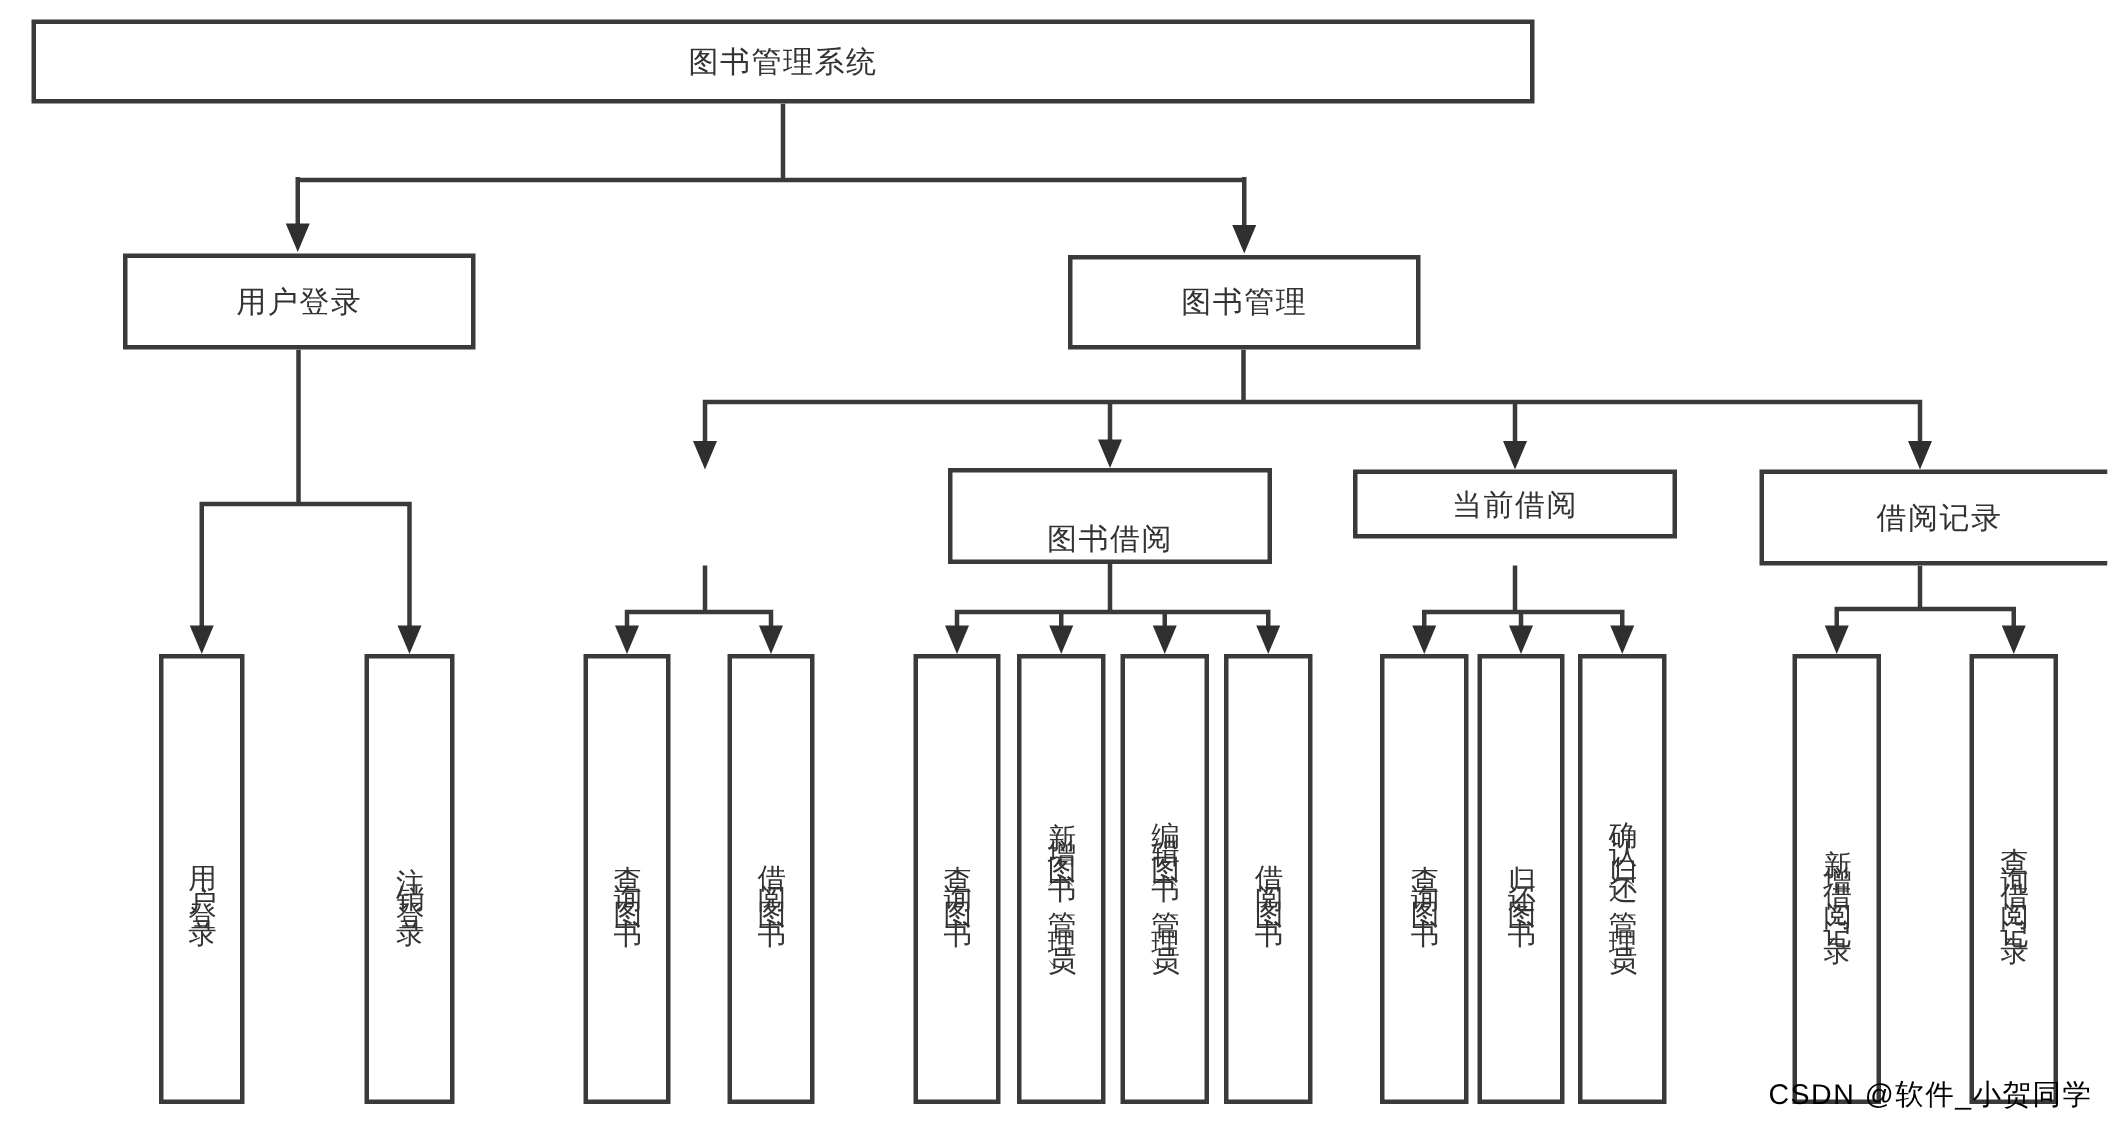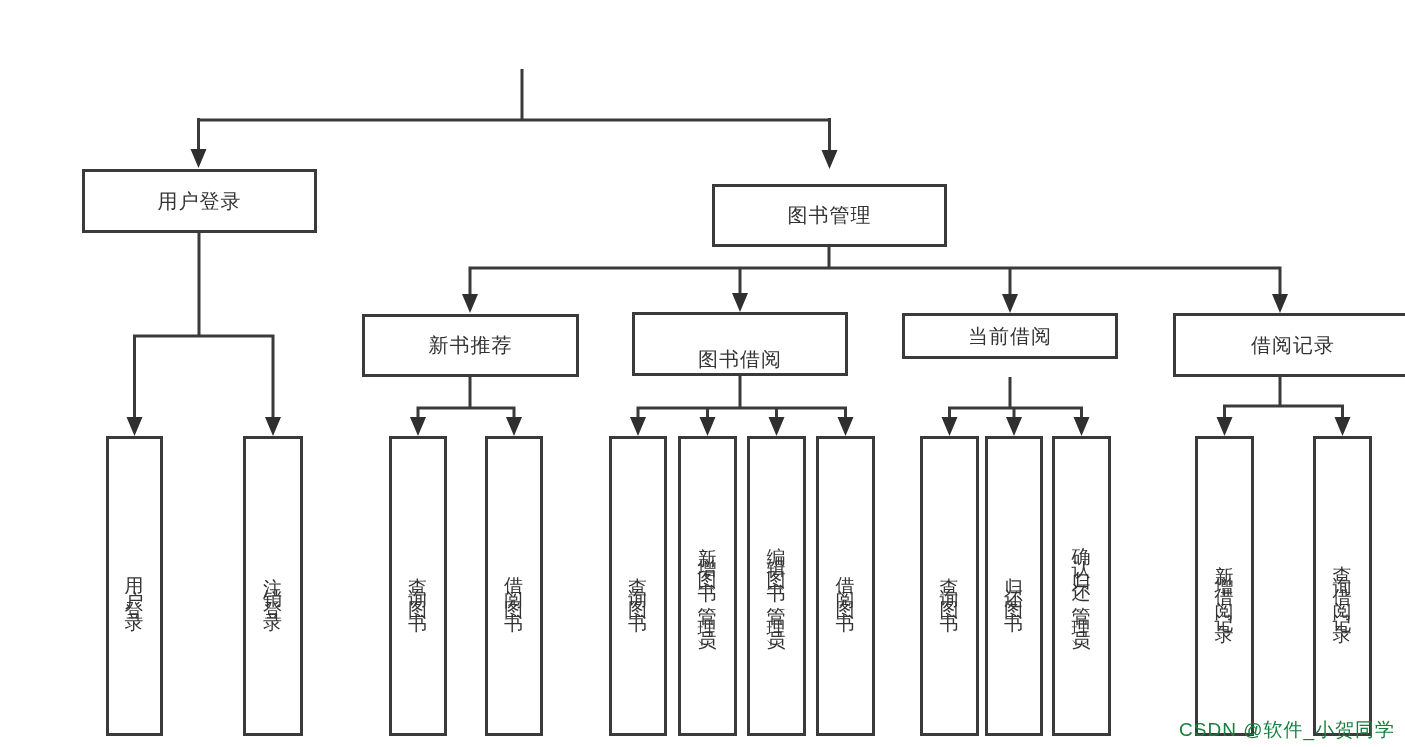--- a/index.html
+++ b/index.html
@@ -116,6 +116,9 @@
              M1334.5 417 L1350.5 417 L1342.5 436 Z"></path>
   </svg>
 
+  <div class="node" style="left:21px;top:13px;width:1002px;height:56px;">
+    <span>图书管理系统</span>
+  </div>
 
   <div class="node" style="left:82px;top:169px;width:235px;height:64px;">
     <span>用户登录</span>

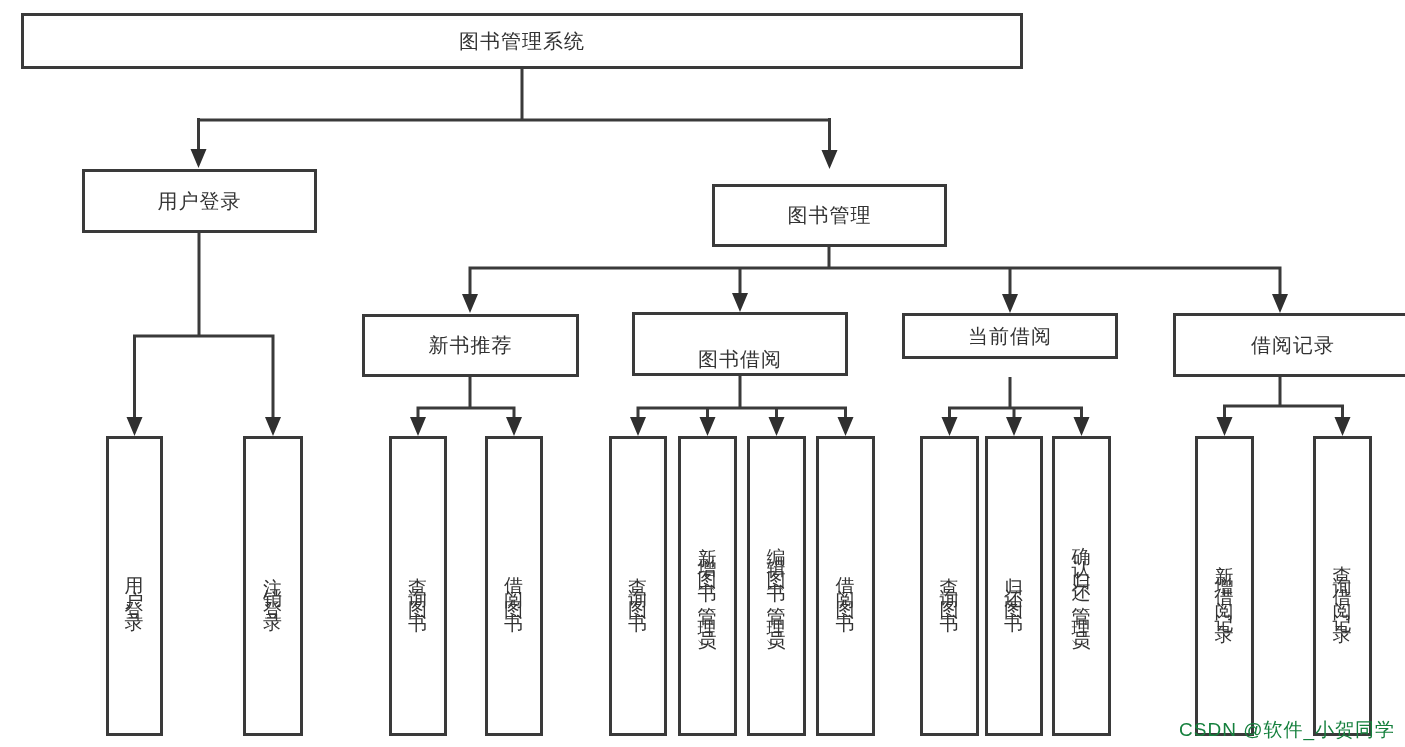--- a/index.html
+++ b/index.html
@@ -123,7 +123,7 @@
   <div class="node" style="left:82px;top:169px;width:235px;height:64px;">
     <span>用户登录</span>
   </div>
-  <div class="node" style="left:712px;top:184px;width:235px;height:63px;">
+  <div class="node" style="left:712px;top:170px;width:235px;height:63px;">
     <span>图书管理</span>
   </div>
 

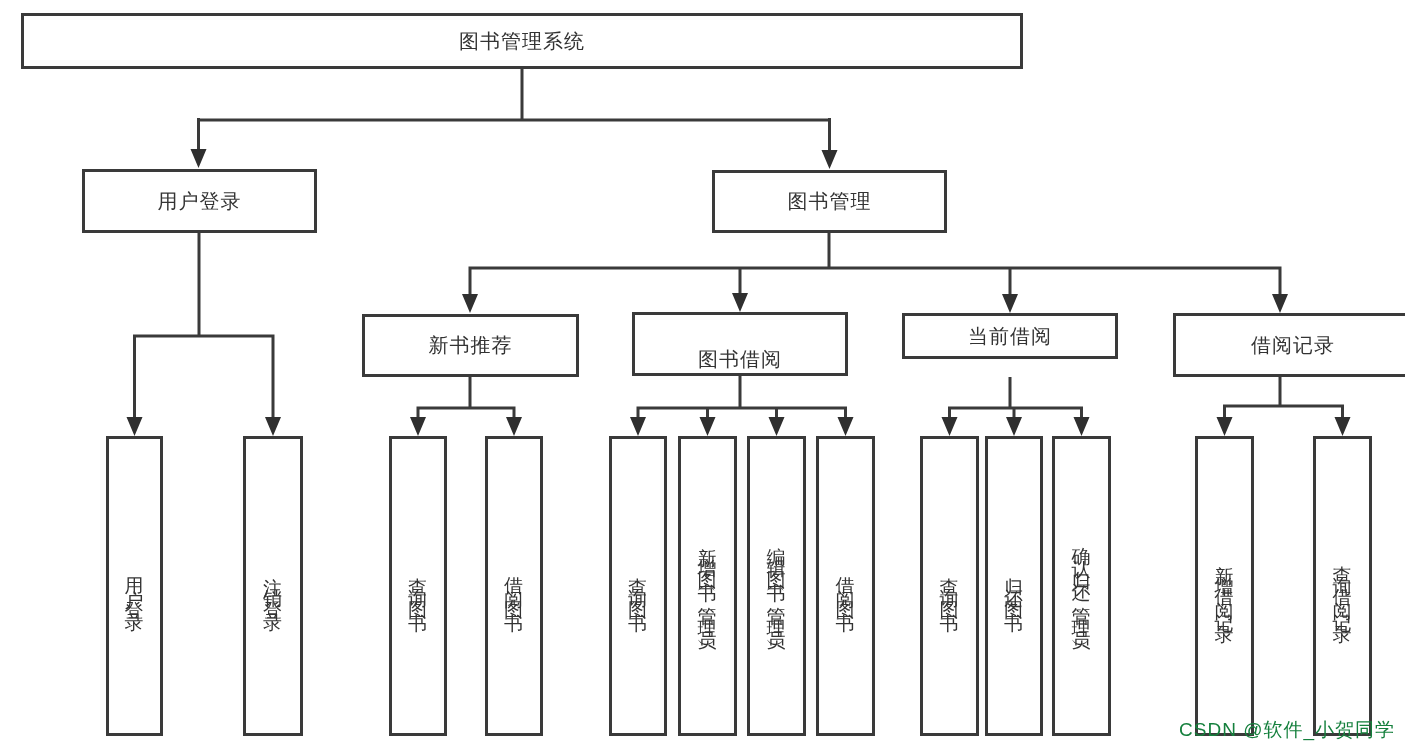--- a/index.html
+++ b/index.html
@@ -127,9 +127,6 @@
     <span>图书管理</span>
   </div>
 
-  <div class="node" style="left:362px;top:314px;width:217px;height:63px;">
-    <span>新书推荐</span>
-  </div>
   <div class="node" style="left:632px;top:312px;width:216px;height:64px;align-items:flex-end;">
     <span>图书借阅</span>
   </div>

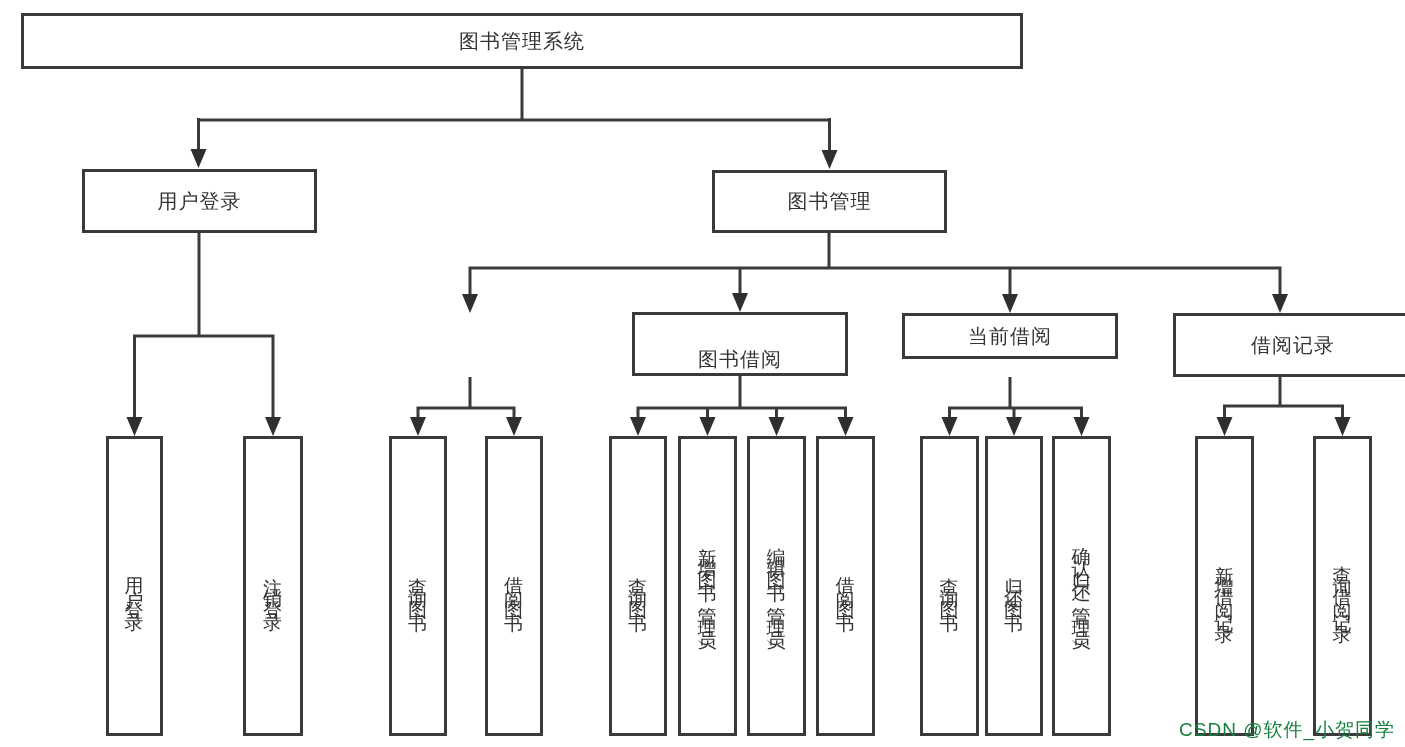--- a/index.html
+++ b/index.html
@@ -50,7 +50,7 @@
     right: 10px;
     top: 717px;
     font-size: 19px;
-    color: #15803d;
+    color: #000000;
     letter-spacing: 1px;
     z-index: 5;
     white-space: nowrap;

